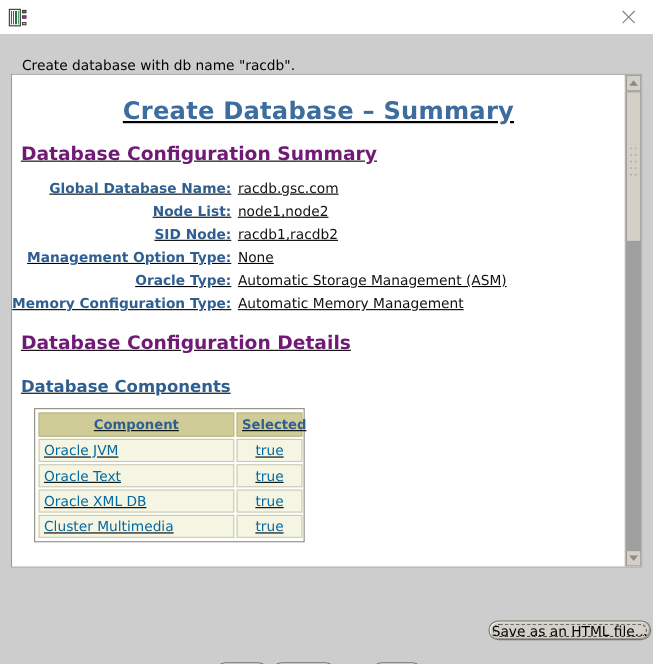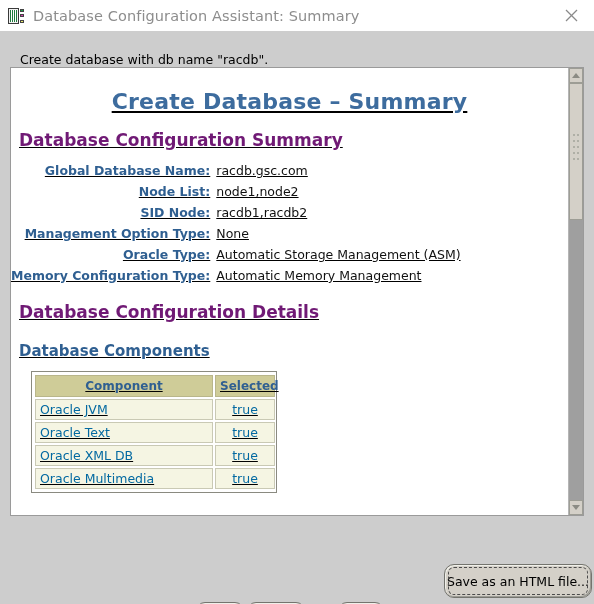--- a/index.html
+++ b/index.html
@@ -339,7 +339,6 @@
         <i class="y"></i>
       </div>
     </div>
-    <div class="title-text">Database Configuration Assistant: Summary</div>
     <div class="close-btn">
       <svg width="15" height="15" viewBox="0 0 15 15" aria-hidden="true">
         <line x1="2" y1="2" x2="13" y2="13" stroke="#8a8a8a" stroke-width="1.2"></line>

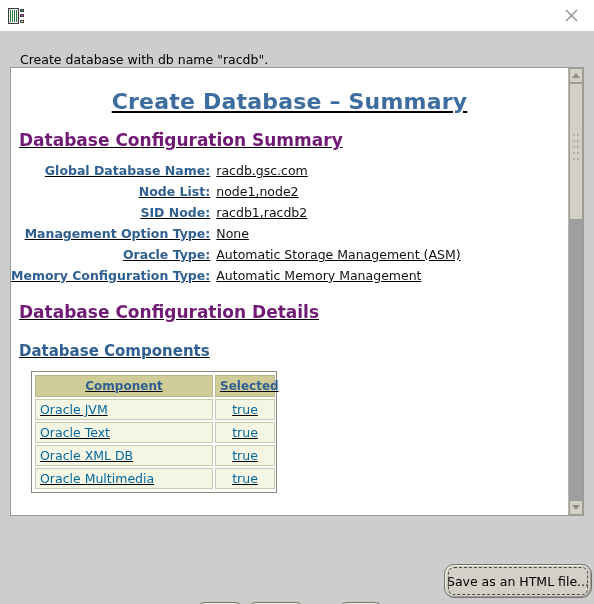--- a/index.html
+++ b/index.html
@@ -417,7 +417,7 @@
                 <td class="sel">true</td>
               </tr>
               <tr>
-                <td>Oracle Multimedia</td>
+                <td>Cluster Multimedia</td>
                 <td class="sel">true</td>
               </tr>
             </tbody>

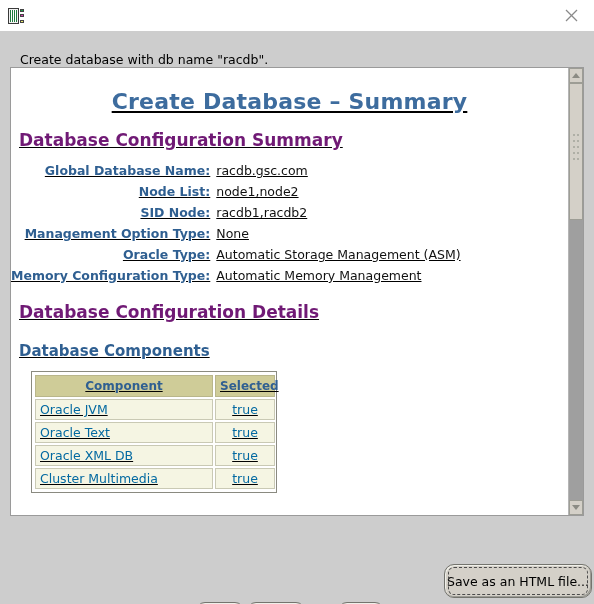--- a/index.html
+++ b/index.html
@@ -308,7 +308,7 @@
 
   .btn-save {
     left: 444px; top: 533px;
-    width: 148px; height: 34px;
+    width: 148px; height: 18px;
     border-radius: 10px;
   }
   .btn-ok {

